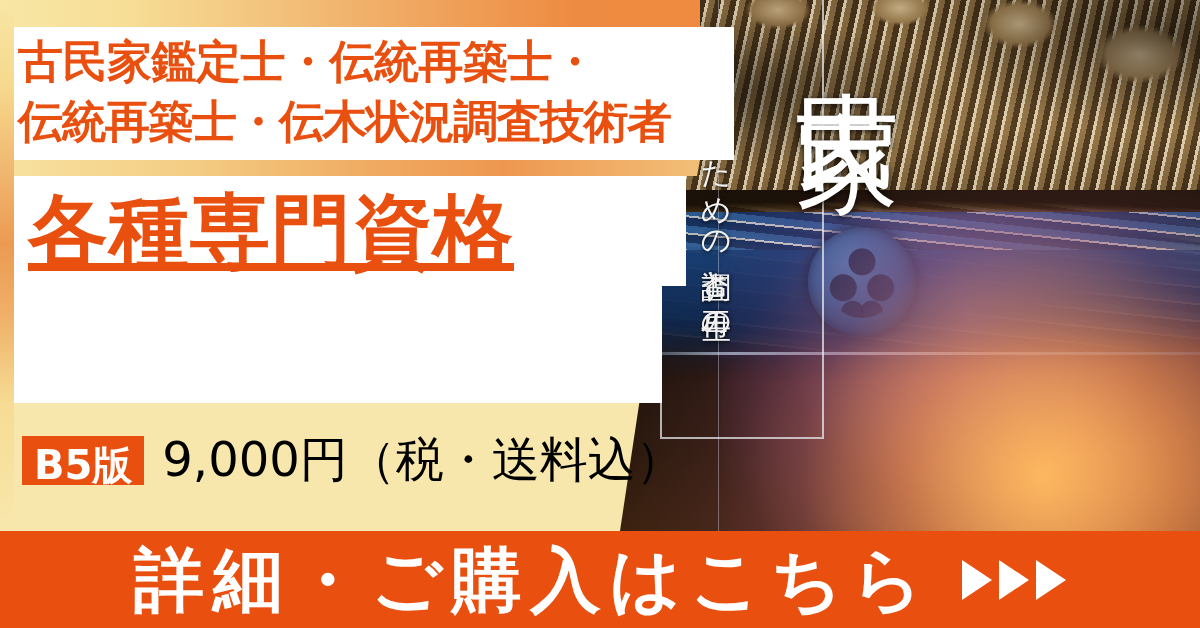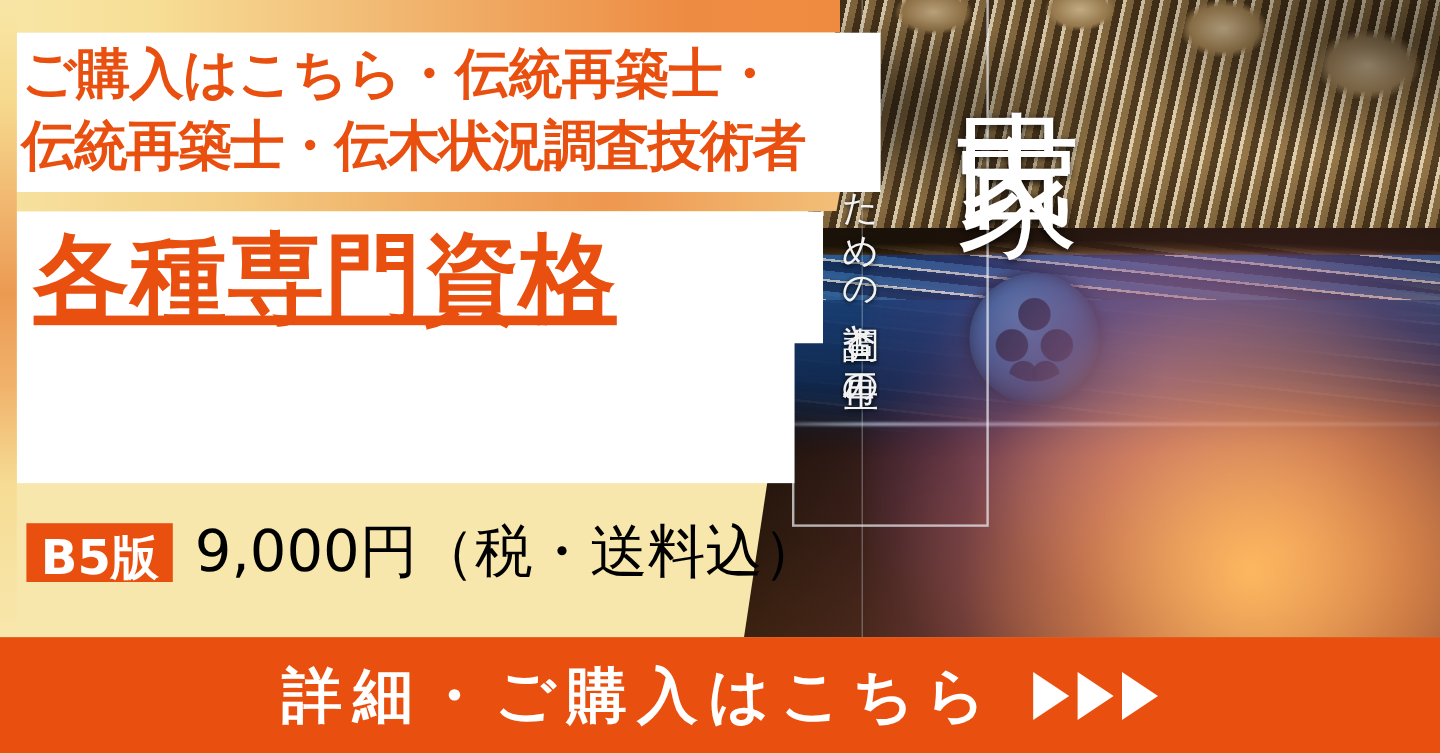--- a/index.html
+++ b/index.html
@@ -294,7 +294,7 @@
   <div class="card card-main"></div>
 
   <div class="qual-lines">
-    <div class="l1">ご購入はこちら・伝統再築士・</div>
+    <div class="l1">古民家鑑定士・伝統再築士・</div>
     <div class="l2">伝統再築士・伝木状況調査技術者</div>
   </div>
 

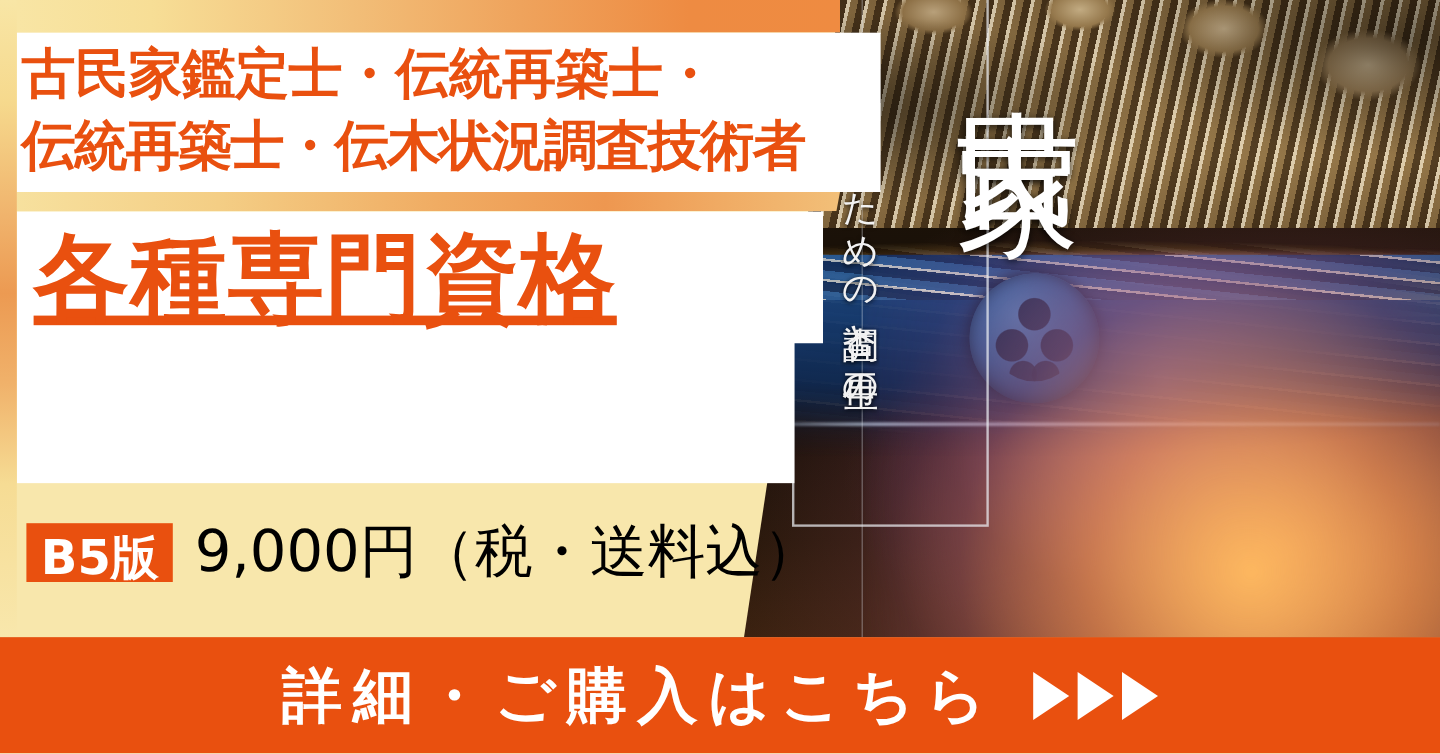--- a/index.html
+++ b/index.html
@@ -247,7 +247,7 @@
     color:#ffffff;
     font-family:"DejaVu Sans","Liberation Sans",sans-serif;
     font-weight:700;
-    font-size:50px;
+    font-size:70px;
     letter-spacing:9px;
     line-height:1;
     white-space:nowrap;

